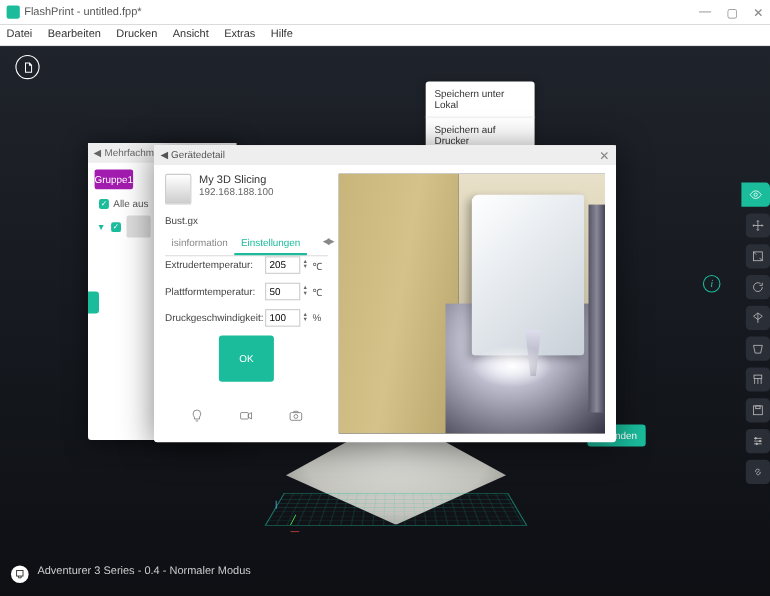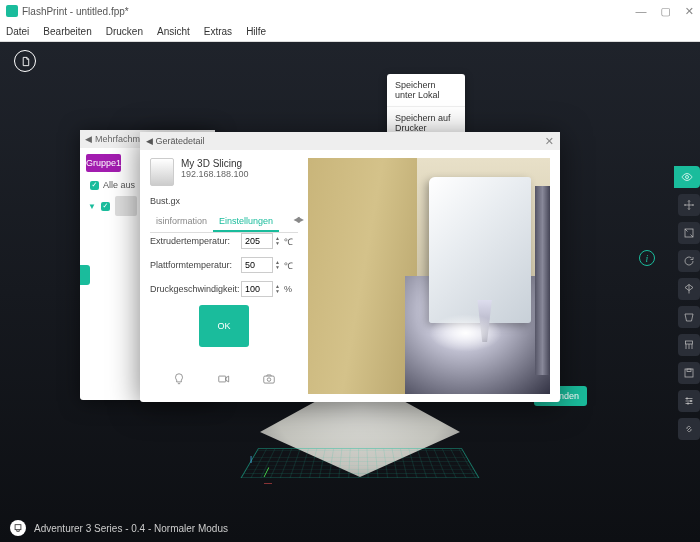--- a/index.html
+++ b/index.html
@@ -17,7 +17,7 @@
 .topactions .btn:last-child{border-right:none}
 .topactions .btn.green{background:#1abc9c;color:#fff}
 .topactions .icn{width:11px;height:11px}
-.savemenu{position:absolute;top:32px;left:50%;transform:translateX(37px);width:78px;background:#fff;border-radius:3px;box-shadow:0 2px 8px rgba(0,0,0,.3)}
+.savemenu{position:absolute;top:32px;left:50%;transform:translateX(37px);width:99px;background:#fff;border-radius:3px;box-shadow:0 2px 8px rgba(0,0,0,.3)}
 .savemenu div{padding:6px 8px;font-size:9px;color:#333}
 .savemenu div+div{border-top:1px solid #eee}
 .rightbar{position:absolute;right:0;top:120px;width:26px;display:flex;flex-direction:column;gap:6px;padding:4px}

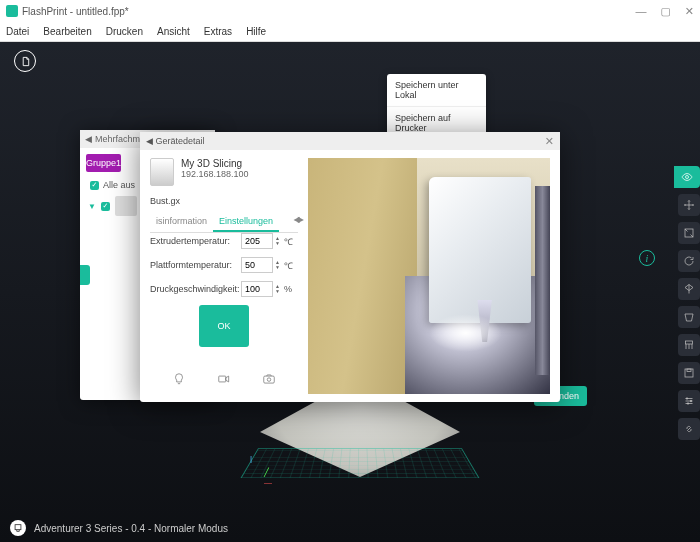--- a/index.html
+++ b/index.html
@@ -25,7 +25,7 @@
 .rightbar .rb.active{background:#1abc9c;border-radius:0 4px 4px 0;width:26px;margin-left:-4px}
 .rightbar svg{width:12px;height:12px;stroke:#bbb;fill:none;stroke-width:1.5}
 .rightbar .active svg{stroke:#fff}
-.statusbar{position:absolute;bottom:0;left:0;right:0;height:28px;display:flex;align-items:center;padding:0 10px;font-size:10px;color:#ccc;gap:8px}
+.statusbar{position:absolute;bottom:0;left:0;right:0;height:28px;display:flex;padding:0 10px;font-size:10px;color:#ccc;gap:8px}
 .statusbar .sb-icon{width:16px;height:16px;background:#fff;border-radius:50%;display:flex;align-items:center;justify-content:center}
 
 .dlg-back{position:absolute;left:80px;top:88px;width:135px;height:270px;background:#fff;border-radius:3px;box-shadow:0 2px 20px rgba(0,0,0,.5)}

